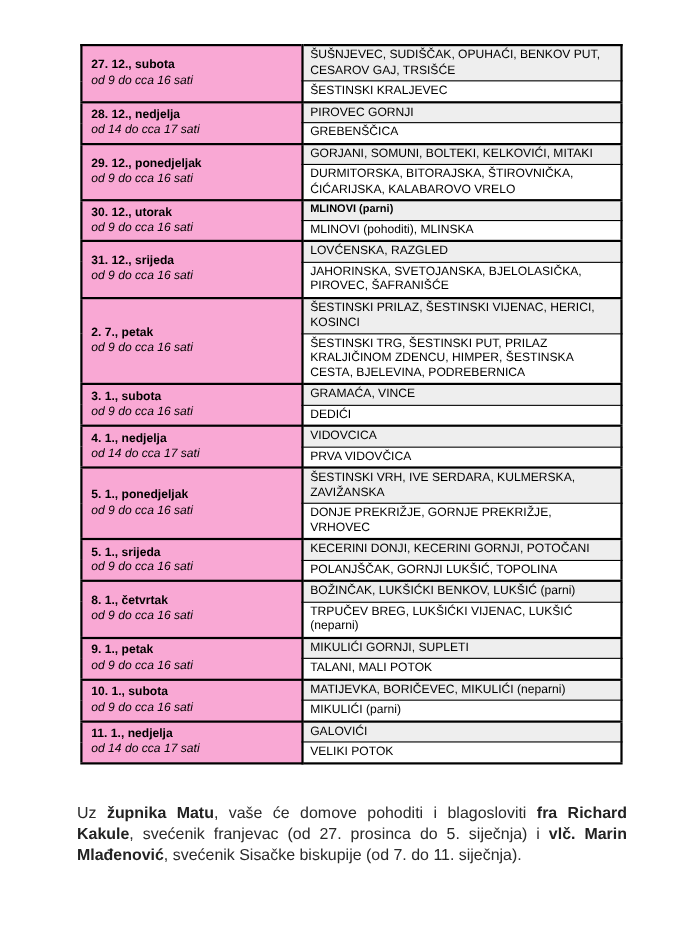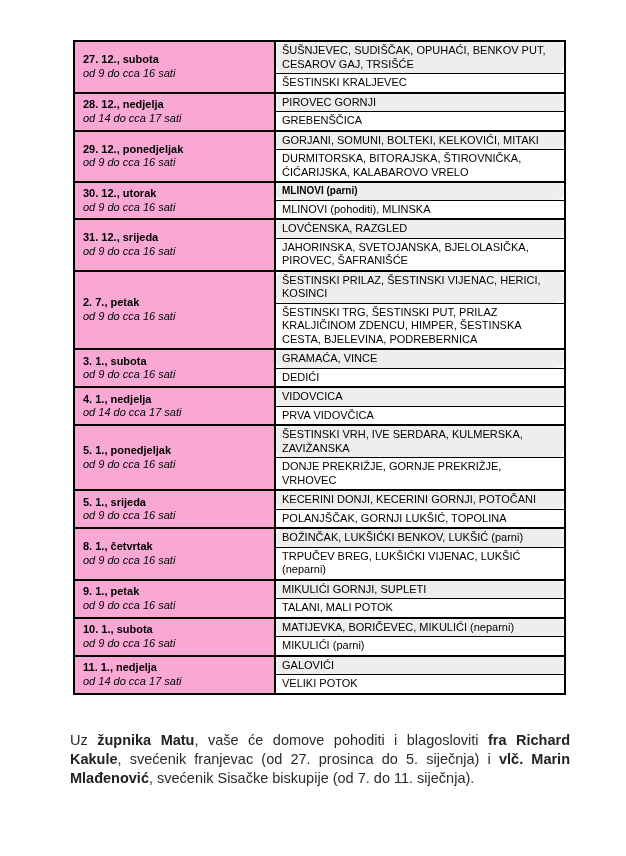--- a/index.html
+++ b/index.html
@@ -51,7 +51,6 @@
     padding: 2px 6px;
     border-bottom: 2px solid #000000;
     background: #ffffff;
-    border-radius: 10px;
   }
   tr.sub-first td.loc-cell {
     background: #eeeeee;

